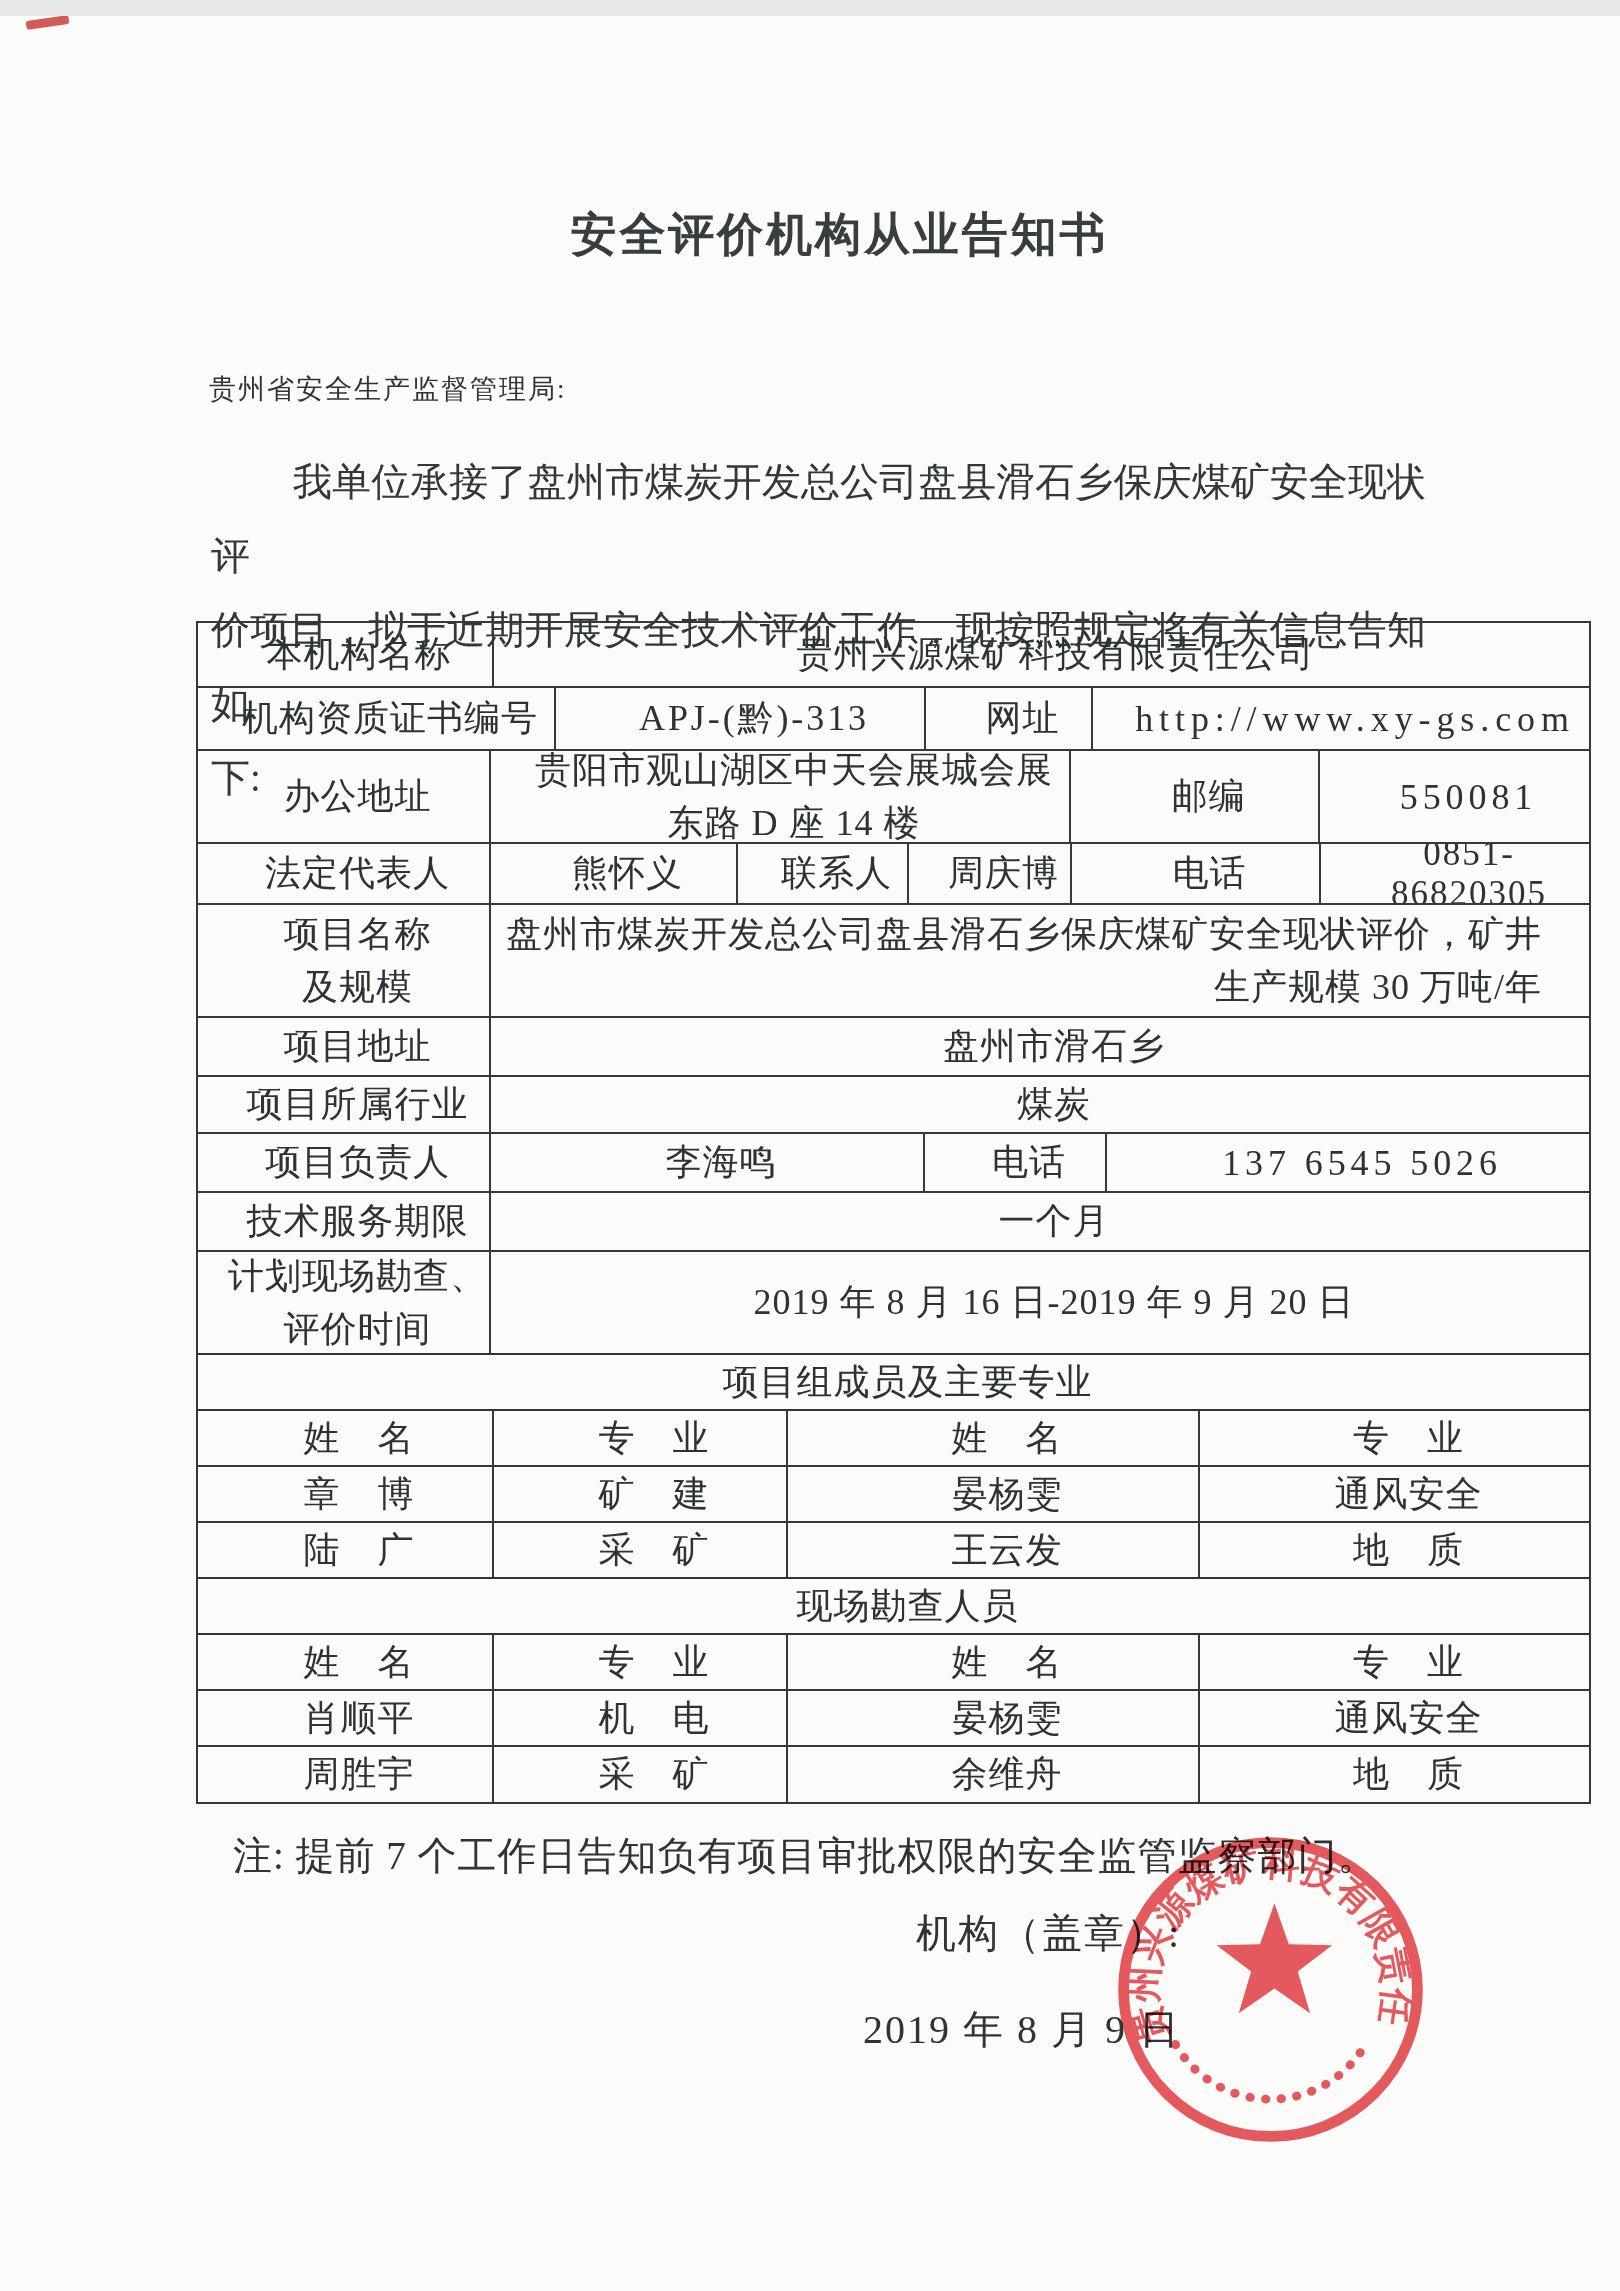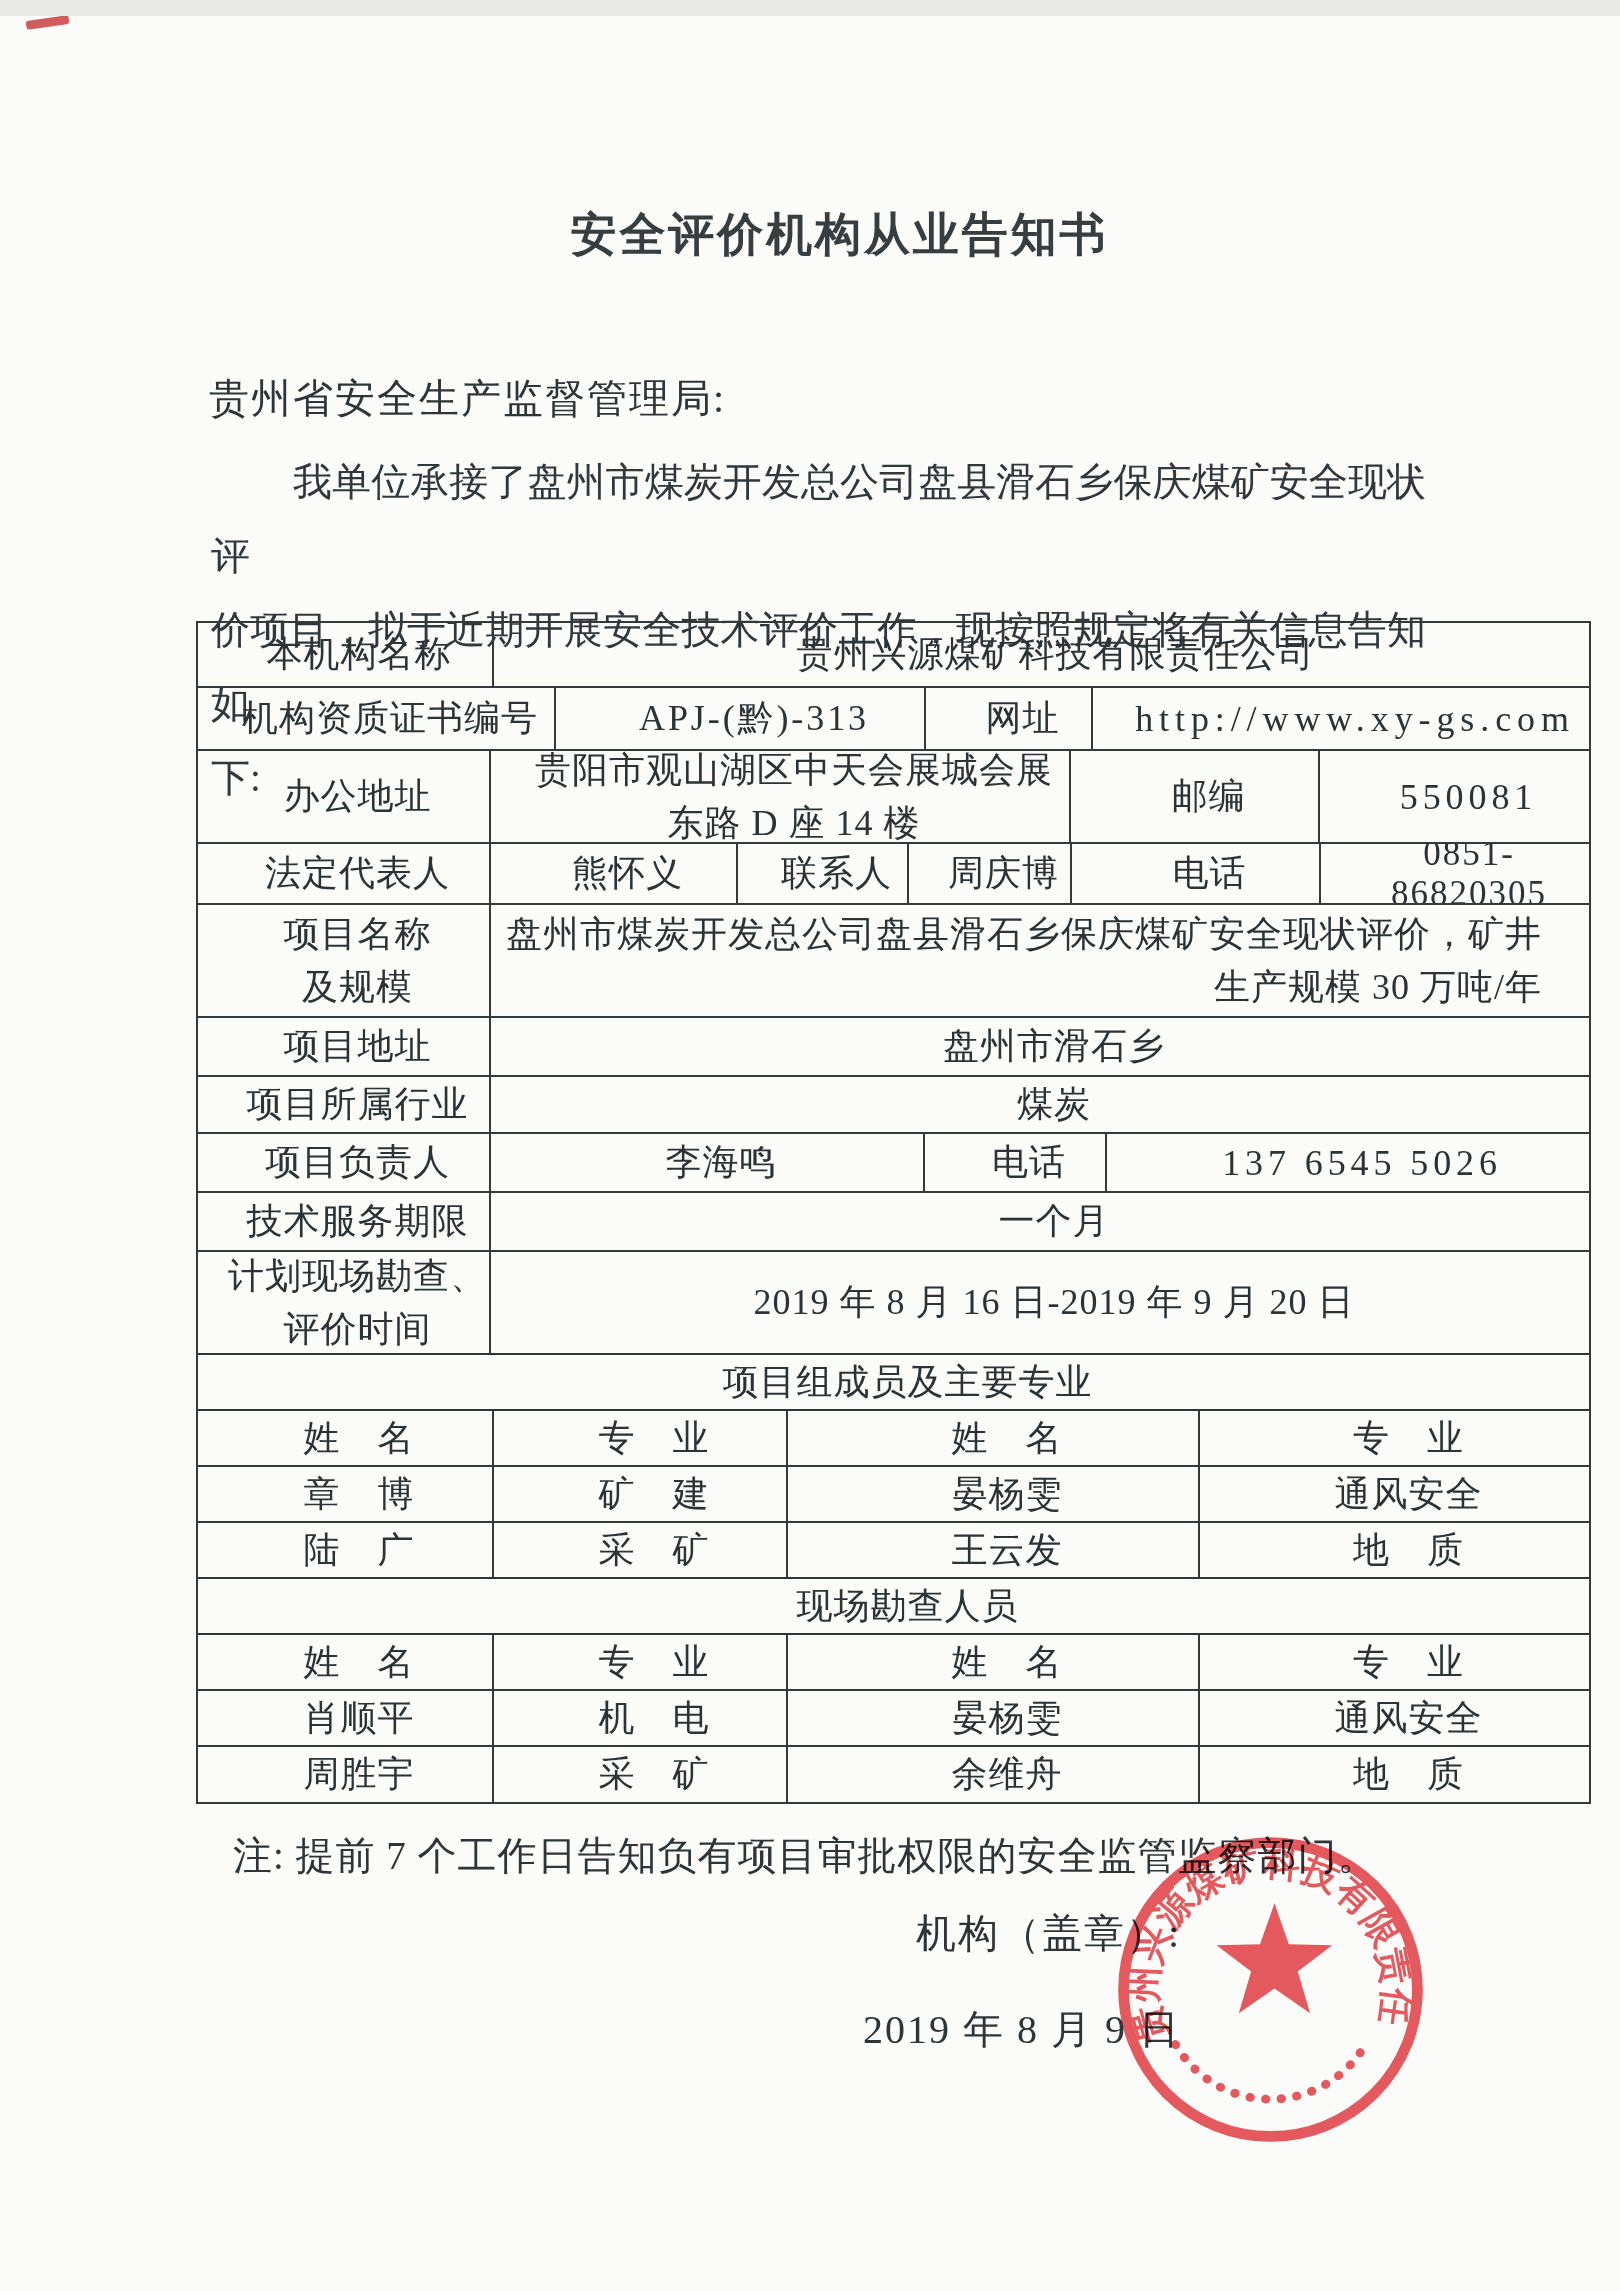--- a/index.html
+++ b/index.html
@@ -20,7 +20,7 @@
   }
   .salutation{
     position:absolute;left:209px;top:355px;
-    font-size:40px;letter-spacing:2px;
+    font-size:27px;letter-spacing:2px;
   }
   .para{
     position:absolute;left:211px;top:429px;width:1215px;

